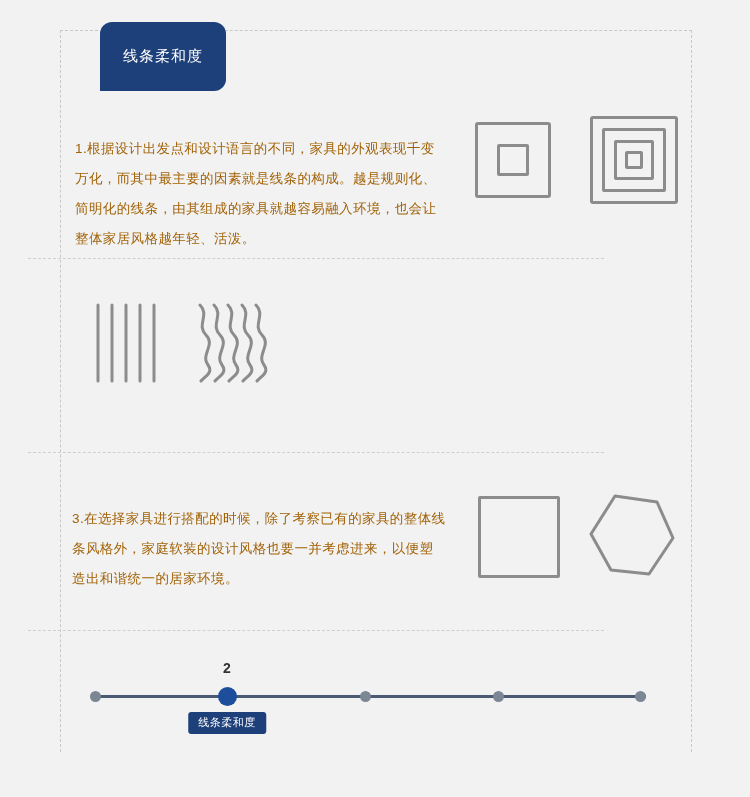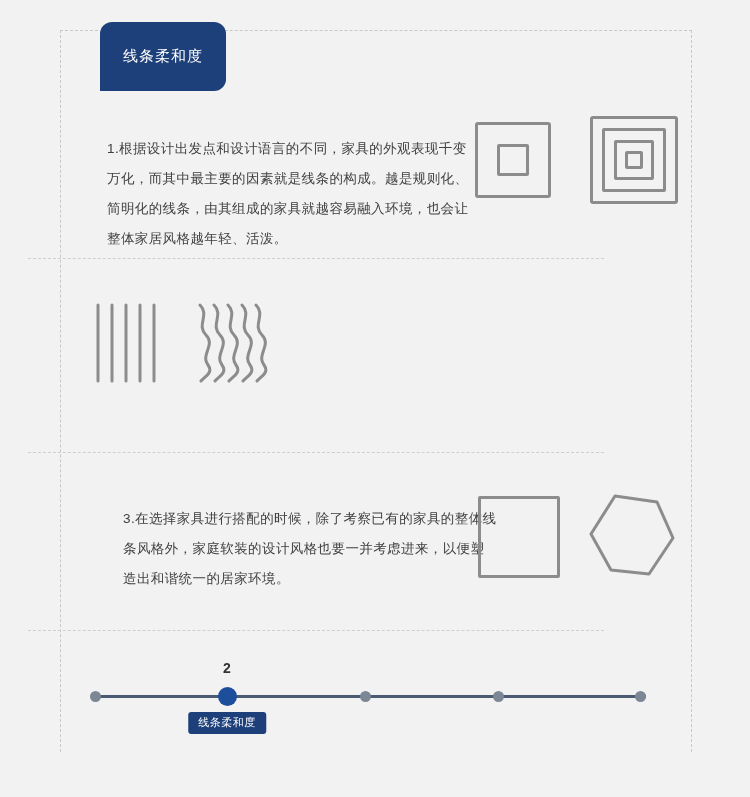--- a/index.html
+++ b/index.html
@@ -56,9 +56,8 @@
     position: absolute;
     font-size: 13.5px;
     line-height: 30px;
-    color: #404040;
+    color: #a16207;
     letter-spacing: 0.4px;
-    margin-left: 32px;
   }
   .para-1 { left: 75px; top: 120px; width: 370px; }
   .para-2 { left: 295px; top: 295px; width: 380px; text-align: left; }

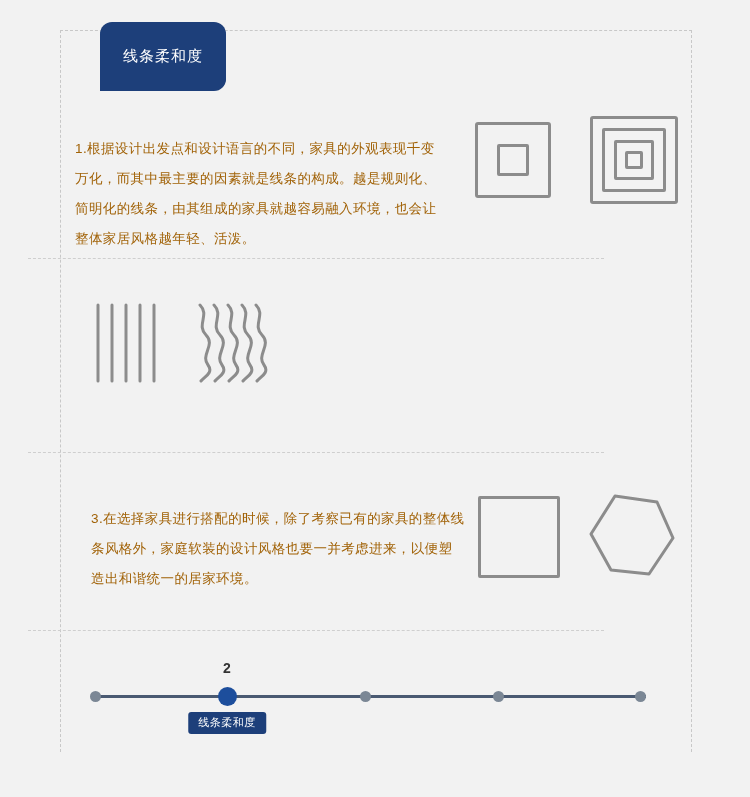--- a/index.html
+++ b/index.html
@@ -61,7 +61,7 @@
   }
   .para-1 { left: 75px; top: 120px; width: 370px; }
   .para-2 { left: 295px; top: 295px; width: 380px; text-align: left; }
-  .para-3 { left: 91px; top: 490px; width: 375px; }
+  .para-3 { left: 72px; top: 490px; width: 375px; }
 
   
   .shapes-1 { position: absolute; left: 470px; top: 112px; width: 210px; height: 100px; }

